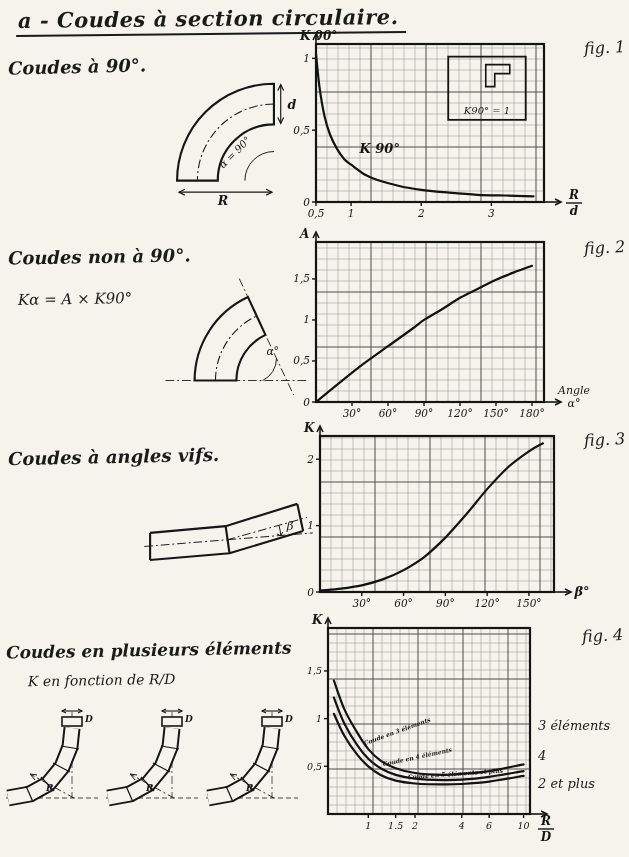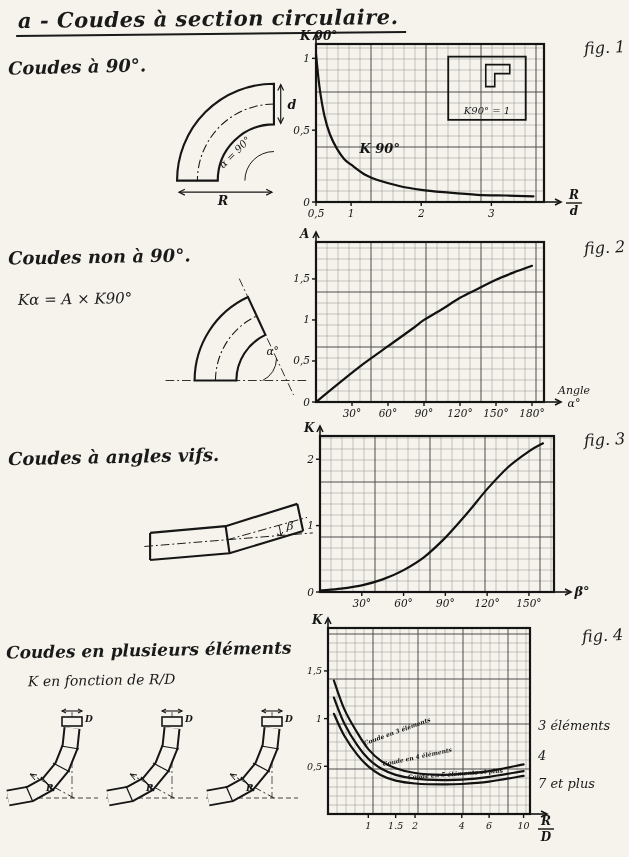--- a/index.html
+++ b/index.html
@@ -413,7 +413,7 @@
 
   <div class="legend-item" style="left:538px; top:718px;">3 éléments</div>
   <div class="legend-item" style="left:538px; top:748px;">4</div>
-  <div class="legend-item" style="left:538px; top:776px;">7   et plus</div>
+  <div class="legend-item" style="left:538px; top:776px;">2   et plus</div>
 
 </div>
 

